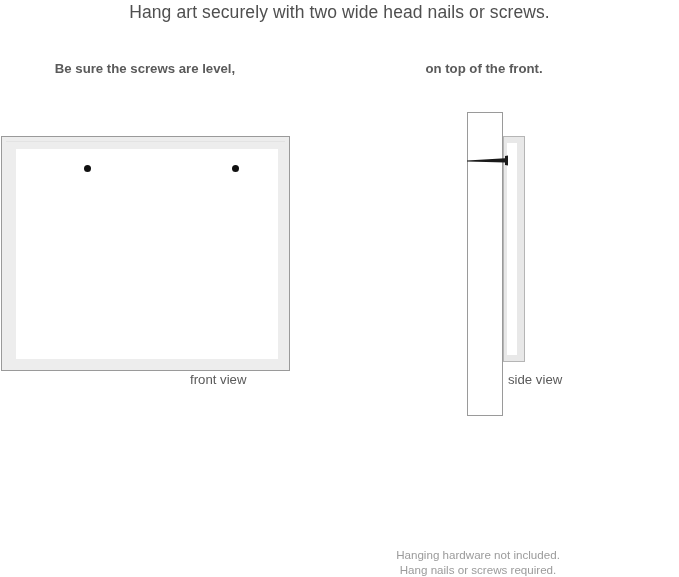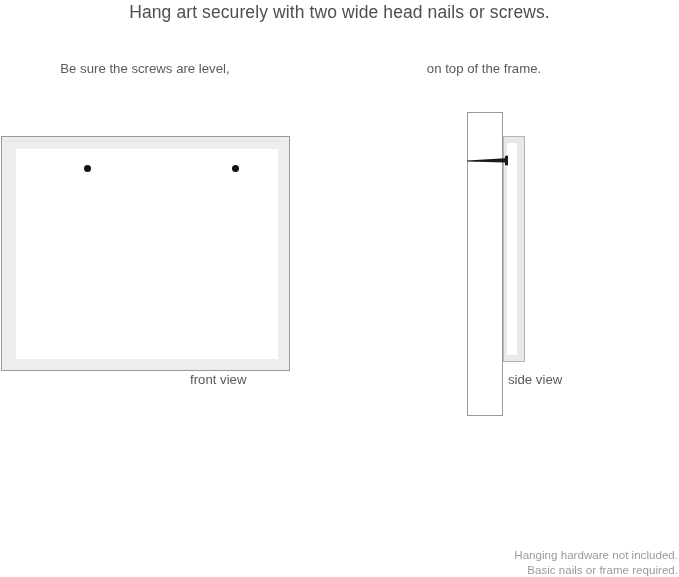--- a/index.html
+++ b/index.html
@@ -52,6 +52,7 @@
   .caption span {
     display: block;
     white-space: nowrap;
+    font-weight: bold;
   }
 
   

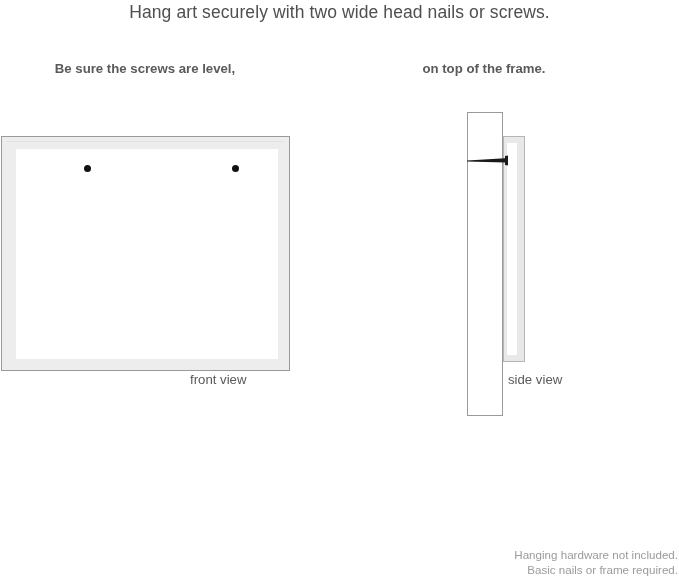--- a/index.html
+++ b/index.html
@@ -190,7 +190,7 @@
 </div>
 
 <div class="caption caption-right">
-  <span>on top of the frame.</span>
+  <span>on top of the front.</span>
 </div>
 
 <div class="front-view">

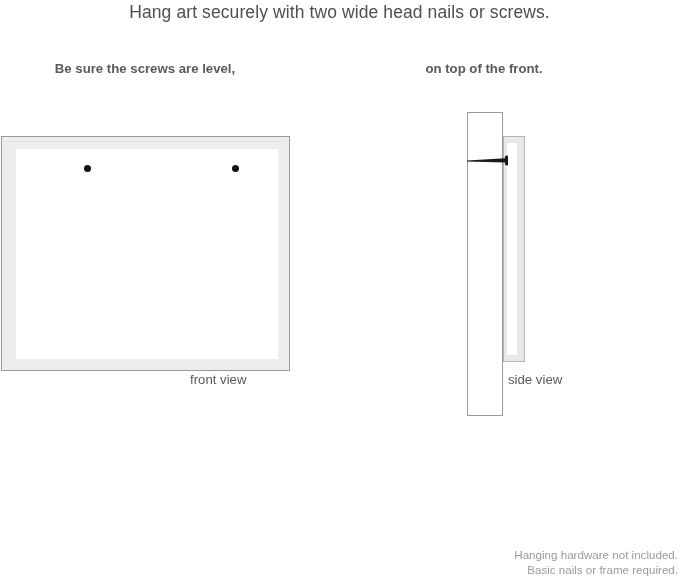--- a/index.html
+++ b/index.html
@@ -170,7 +170,7 @@
     right: 1px;
     top: 548px;
     width: 400px;
-    text-align: right;
+    text-align: center;
     font-size: 11.6px;
     line-height: 14.5px;
     color: #9b9b9b;

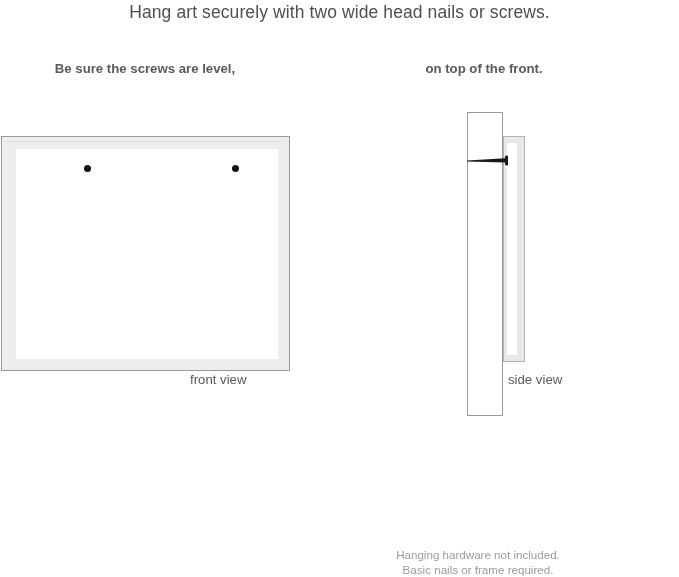--- a/index.html
+++ b/index.html
@@ -218,7 +218,7 @@
 
 <div class="footer">
   <span>Hanging hardware not included.</span>
-  <span>Basic nails or frame required.</span>
+  <span>Hang nails or screws required.</span>
 </div>
 
 </body></html>

